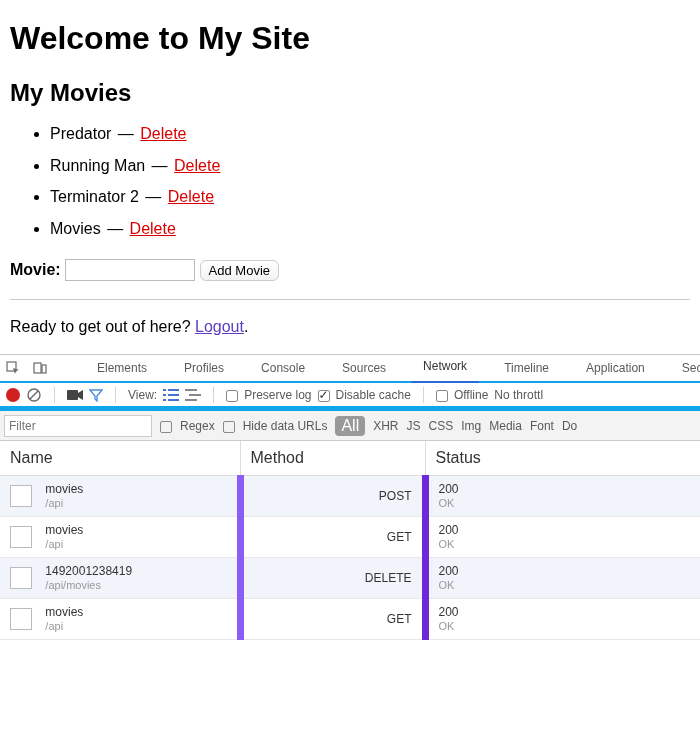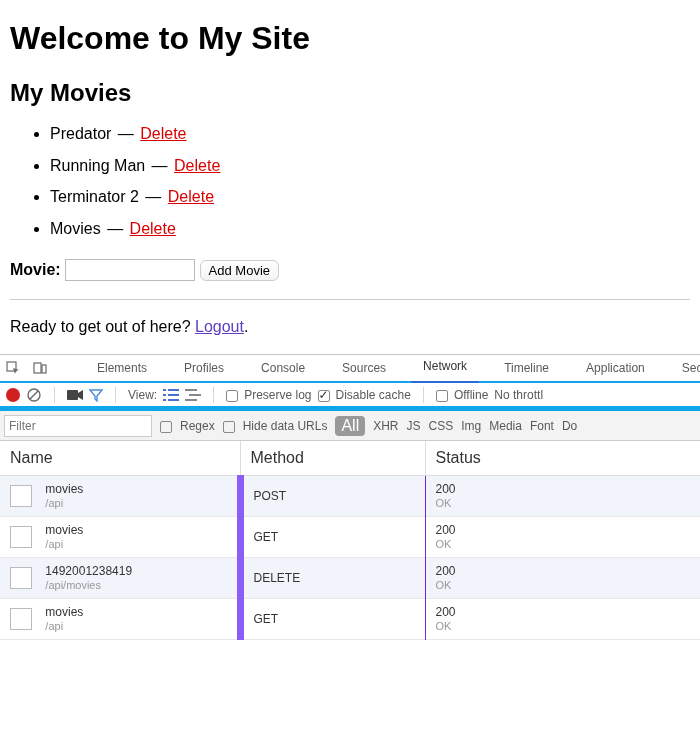--- a/index.html
+++ b/index.html
@@ -90,7 +90,7 @@
   .net-tr.alt { background:#f1f4fb; }
   .net-td { padding:6px 10px; vertical-align:middle; font-size:12px; color:#333; }
   .net-td.name-cell { border-right:7px solid #8b5cf6; }
-  .net-td.method-cell { border-right:1px solid #6d28d9; }
+  .net-td.method-cell { border-right:7px solid #6d28d9;text-align:right; }
   .req-icon {
     width:22px; height:22px; border:1px solid #bbb; background:#fff; display:inline-block;
     margin-right:10px; vertical-align:middle;

